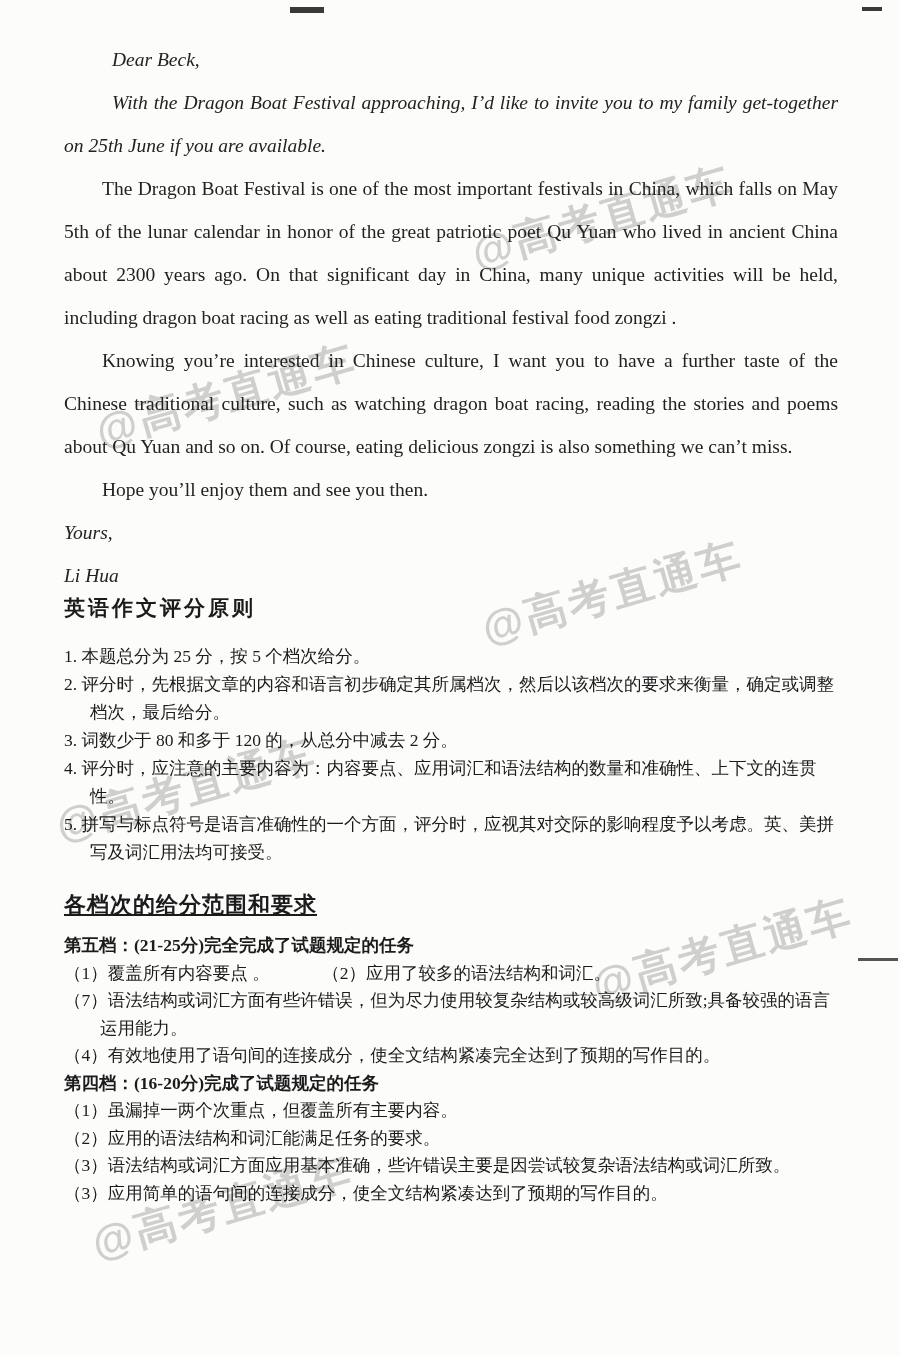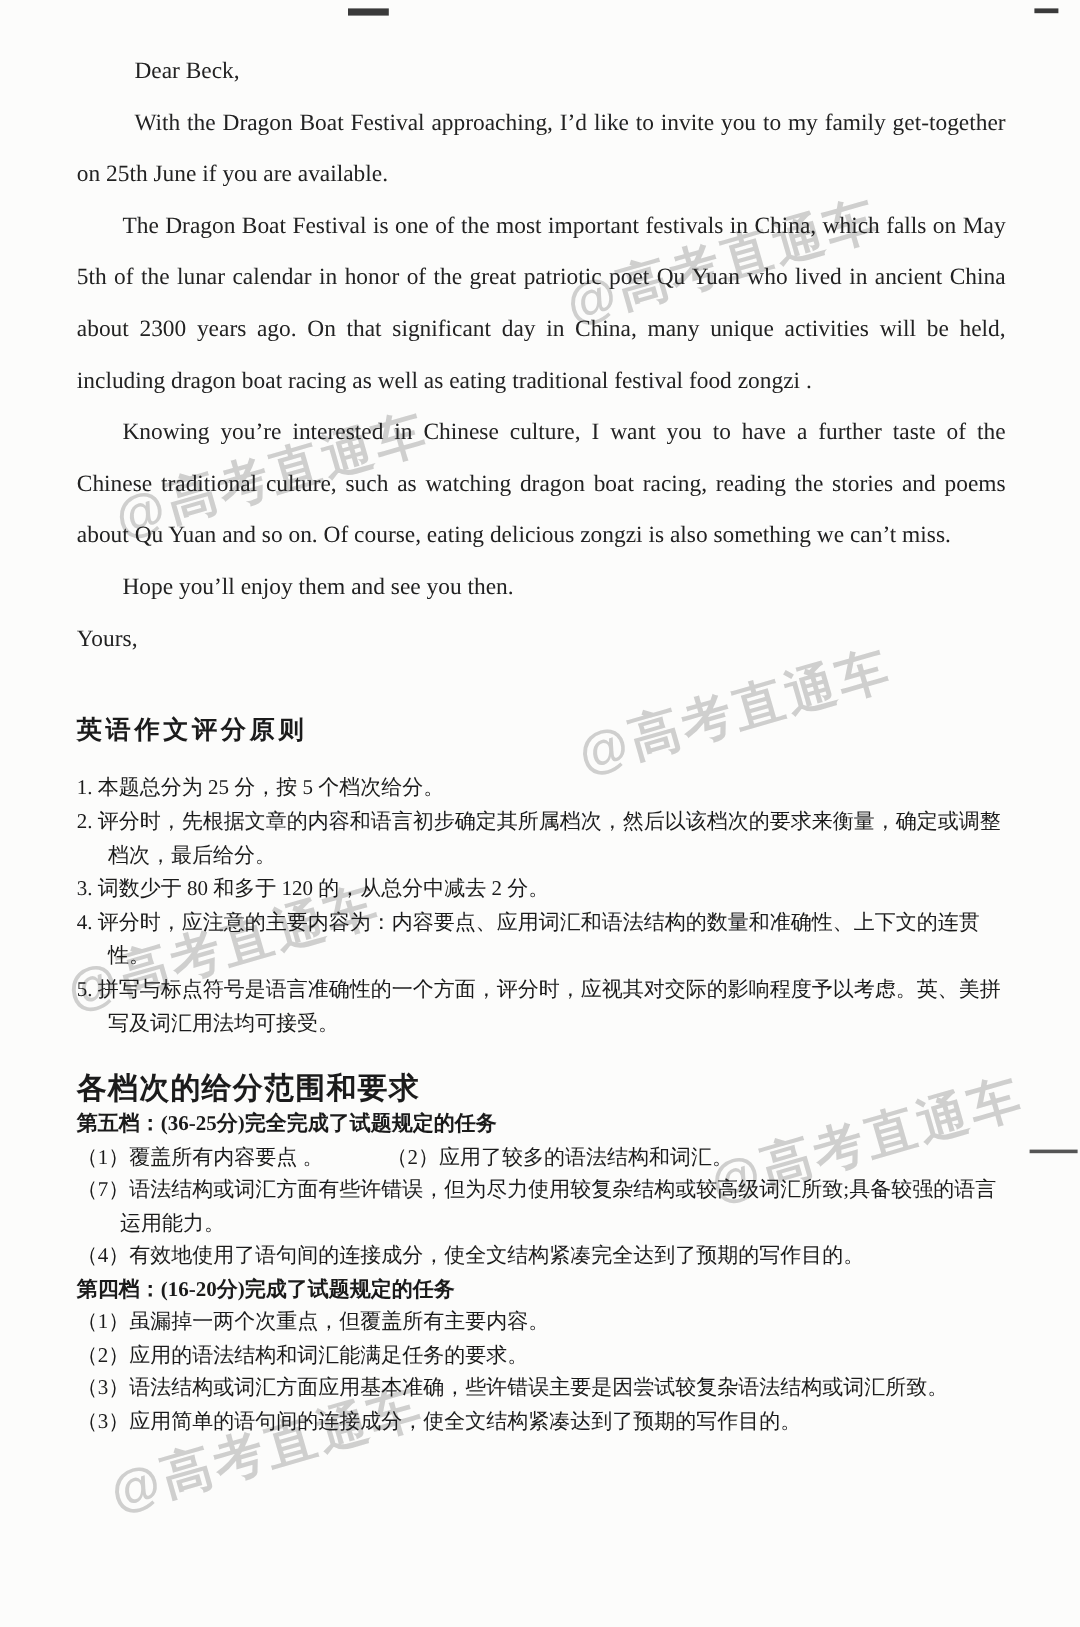--- a/index.html
+++ b/index.html
@@ -29,7 +29,7 @@
   .letter p { margin: 0; }
   .ind-lg { text-indent: 48px; }
   .ind-sm { text-indent: 38px; }
-  .itl { }
+  .itl { font-style: italic; }
   .closing-block { text-align: left; }
 
   

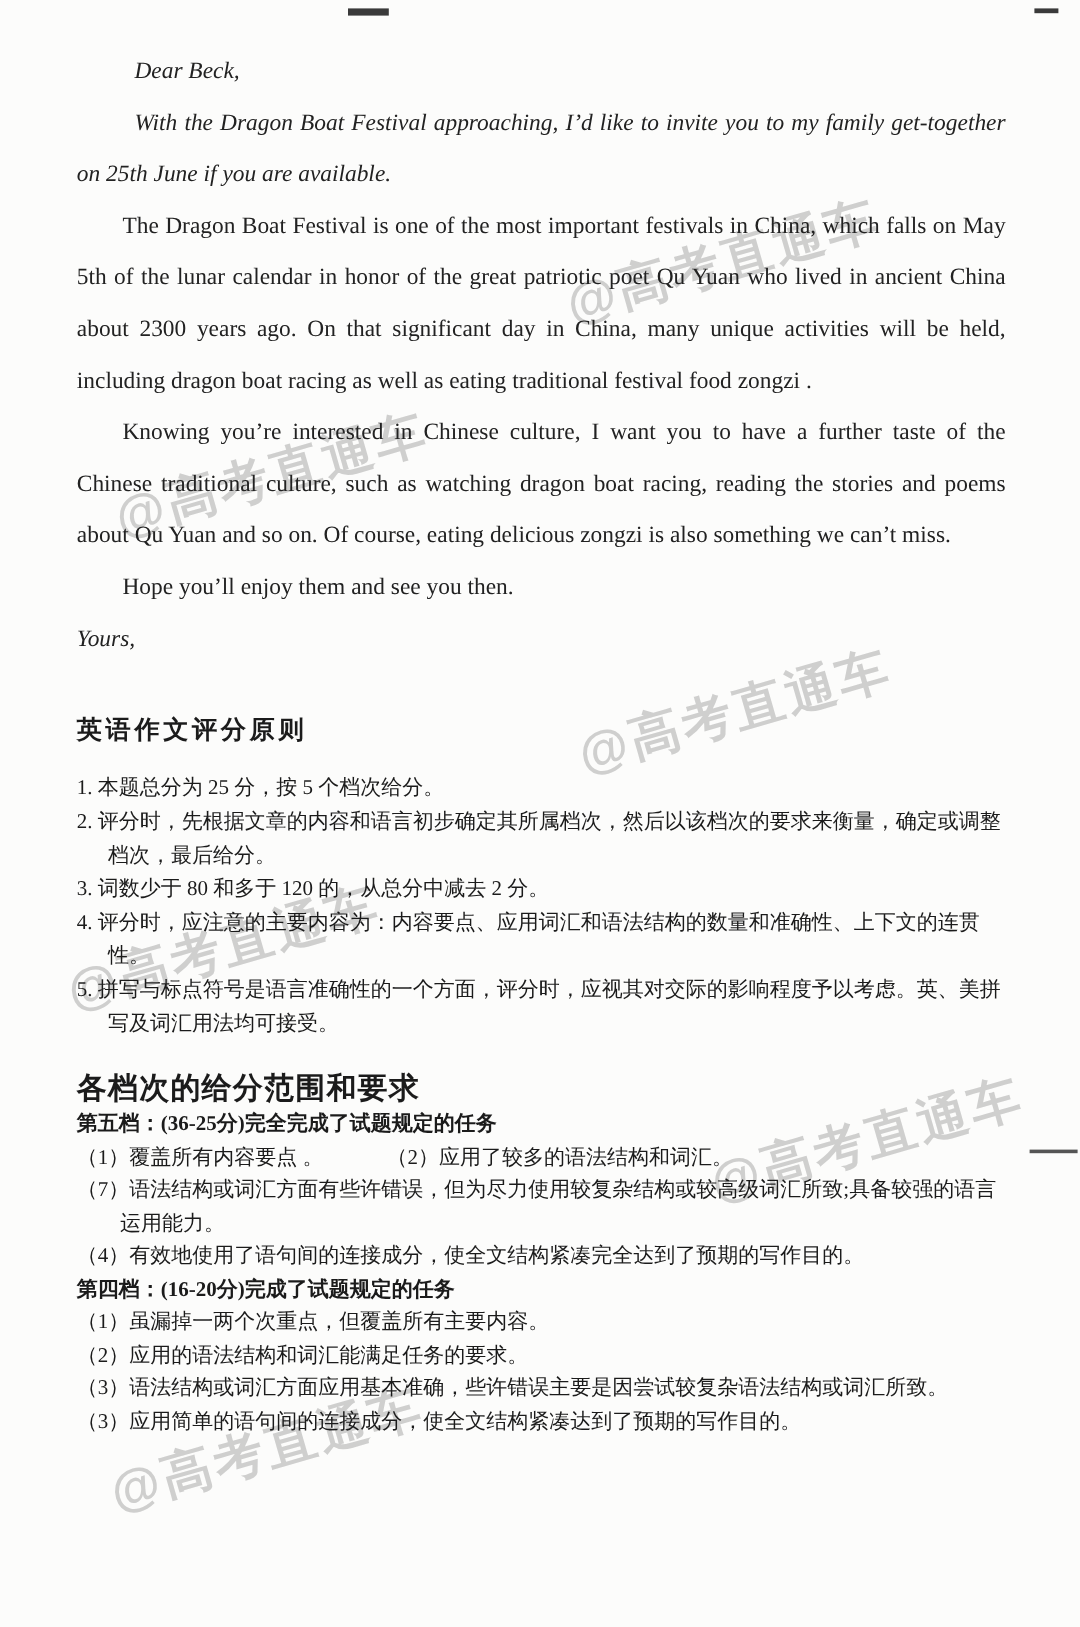--- a/index.html
+++ b/index.html
@@ -110,6 +110,7 @@
     <p class="ind-sm">Hope you’ll enjoy them and see you then.</p>
     <div class="closing-block">
       <p class="itl">Yours,</p>
+      <p class="itl">Li Hua</p>
     </div>
   </div>
 

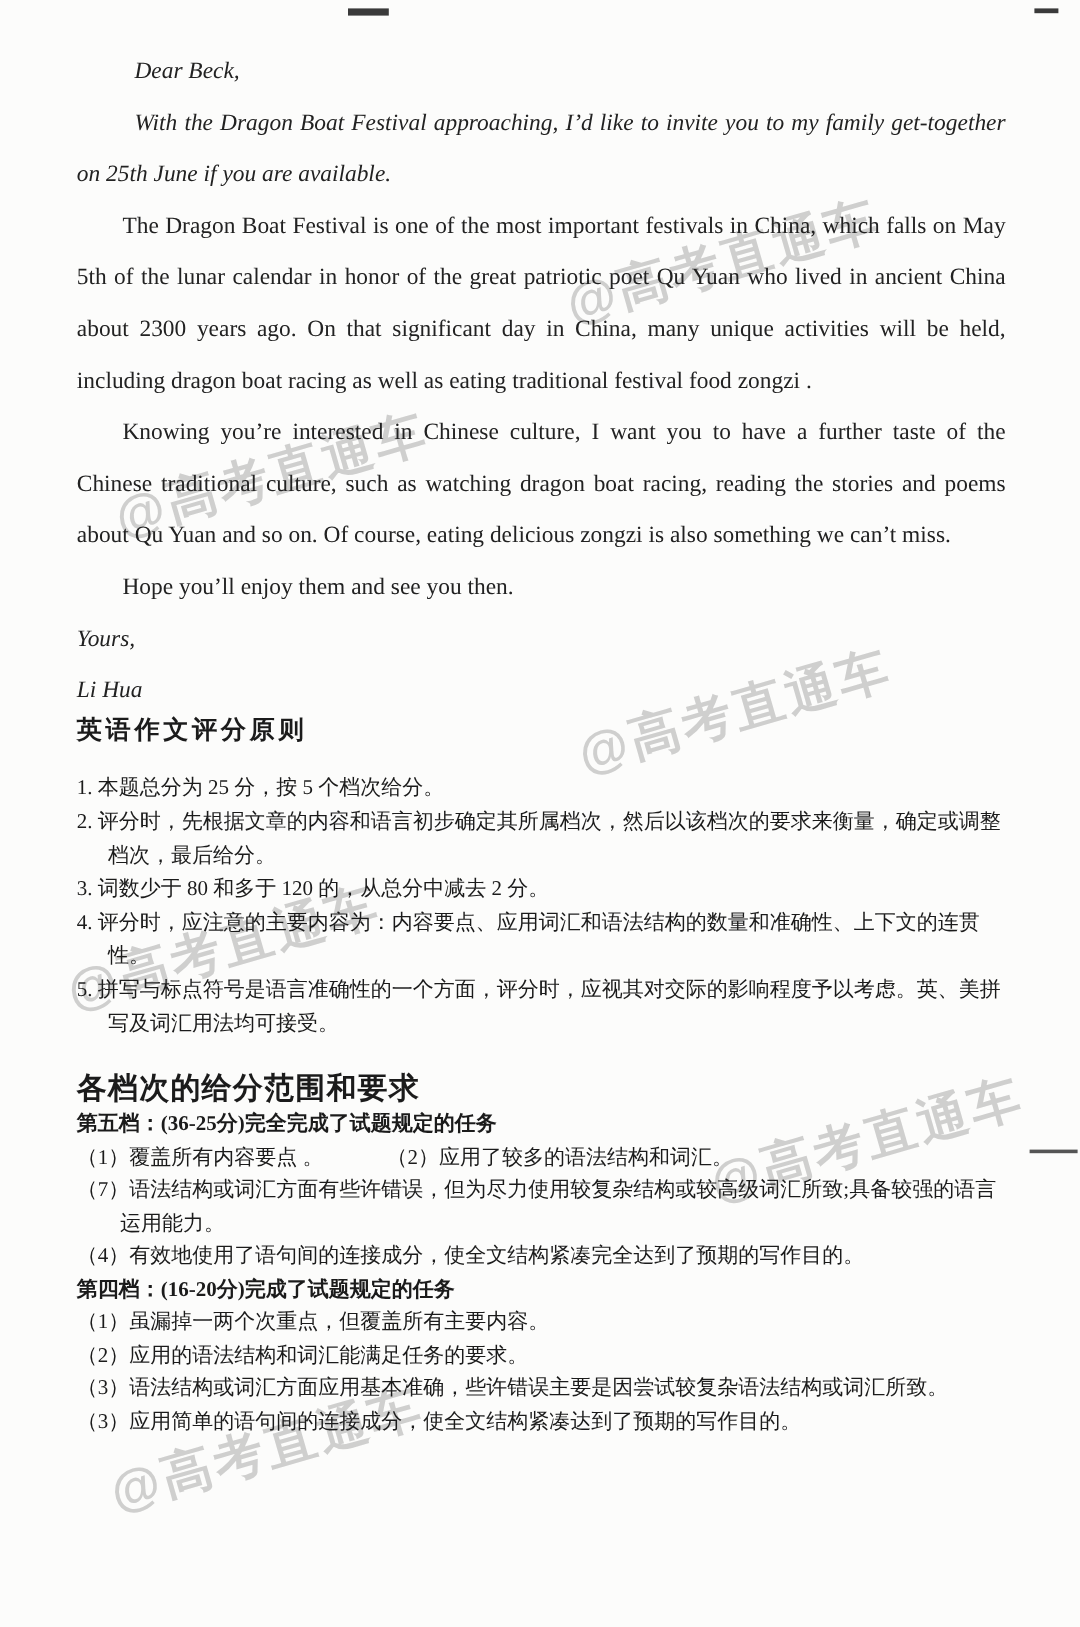--- a/index.html
+++ b/index.html
@@ -50,11 +50,12 @@
   .rules { list-style: none; font-size: 17.5px; line-height: 28px; }
   .rule { padding-left: 26px; text-indent: -26px; }
   .bands-title {
-    font-size: 25px;
+    font-size: 22px;
     font-weight: 700;
     letter-spacing: 1px;
     margin-top: 24px;
-    margin-bottom: 0;
+    margin-bottom: 12px;
+    text-decoration: underline;
   }
   .band { font-size: 17.5px; line-height: 27.5px; }
   .band-heading { font-weight: 700; }

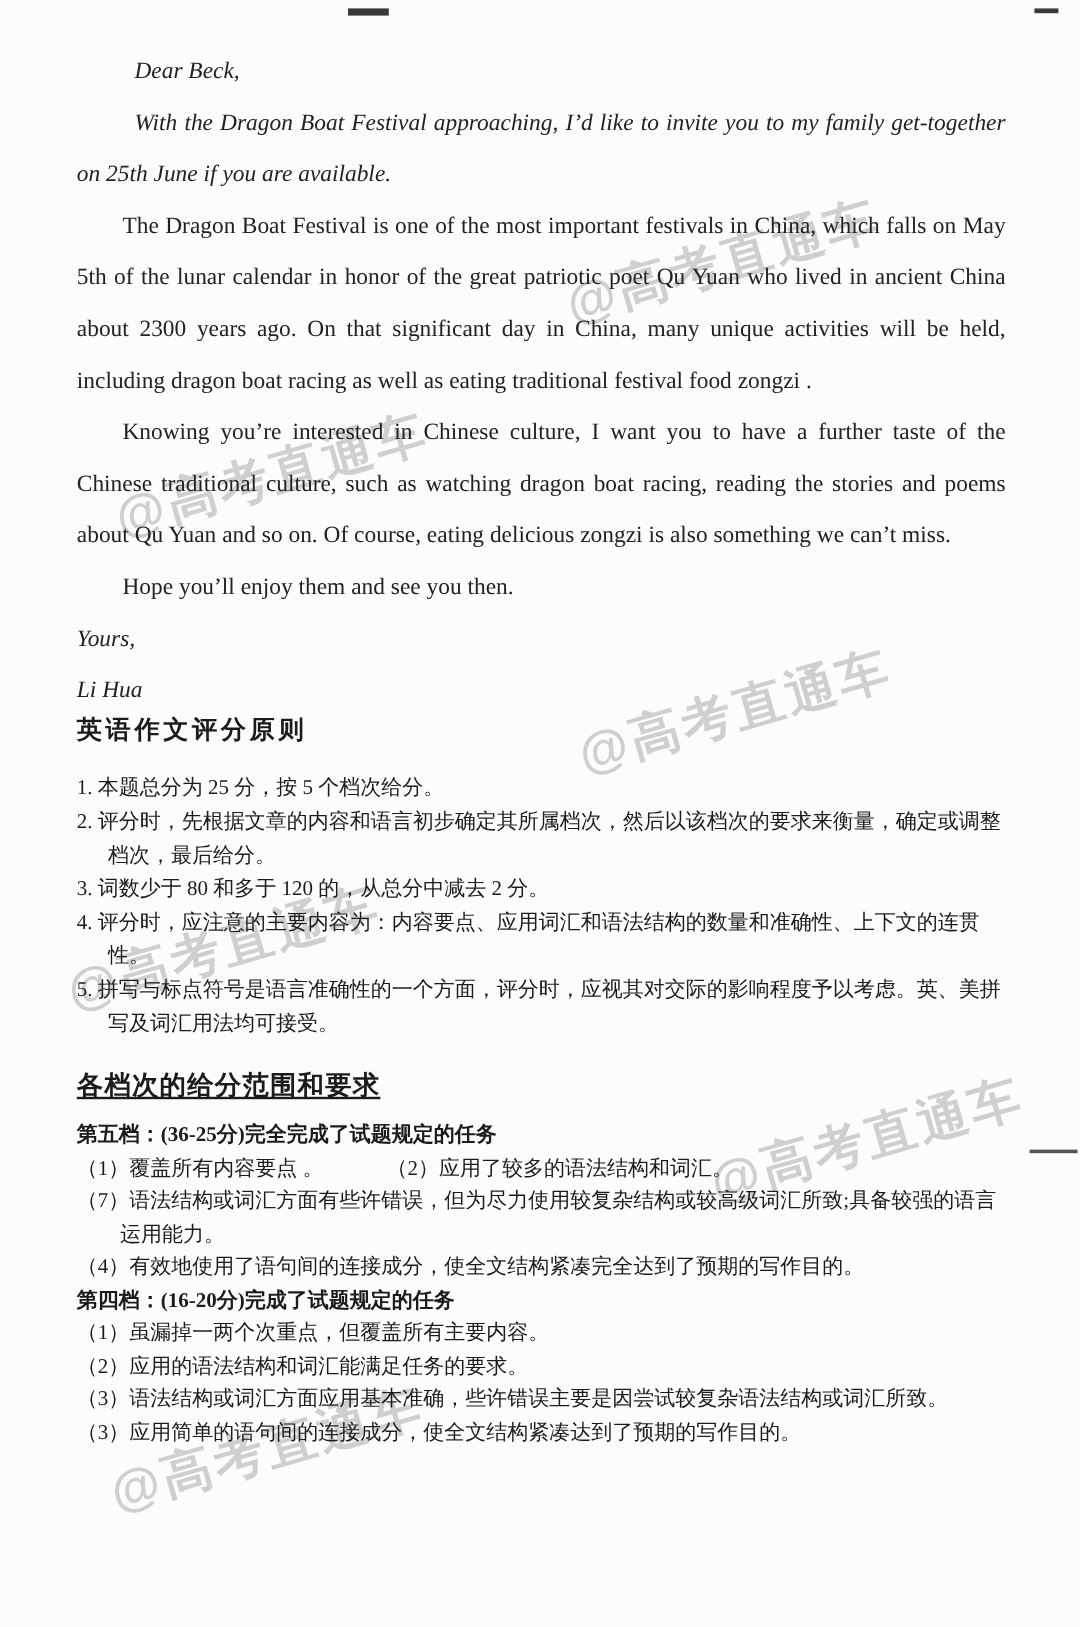--- a/index.html
+++ b/index.html
@@ -129,7 +129,7 @@
     <div class="bands-title">各档次的给分范围和要求</div>
 
     <div class="band">
-      <p class="band-heading">第五档：(36-25分)完全完成了试题规定的任务</p>
+      <p class="band-heading">第五档：(21-25分)完全完成了试题规定的任务</p>
       <p class="band-point">（1）覆盖所有内容要点 。　　　（2）应用了较多的语法结构和词汇。</p>
       <p class="band-point">（7）语法结构或词汇方面有些许错误，但为尽力使用较复杂结构或较高级词汇所致;具备较强的语言运用能力。</p>
       <p class="band-point">（4）有效地使用了语句间的连接成分，使全文结构紧凑完全达到了预期的写作目的。</p>

